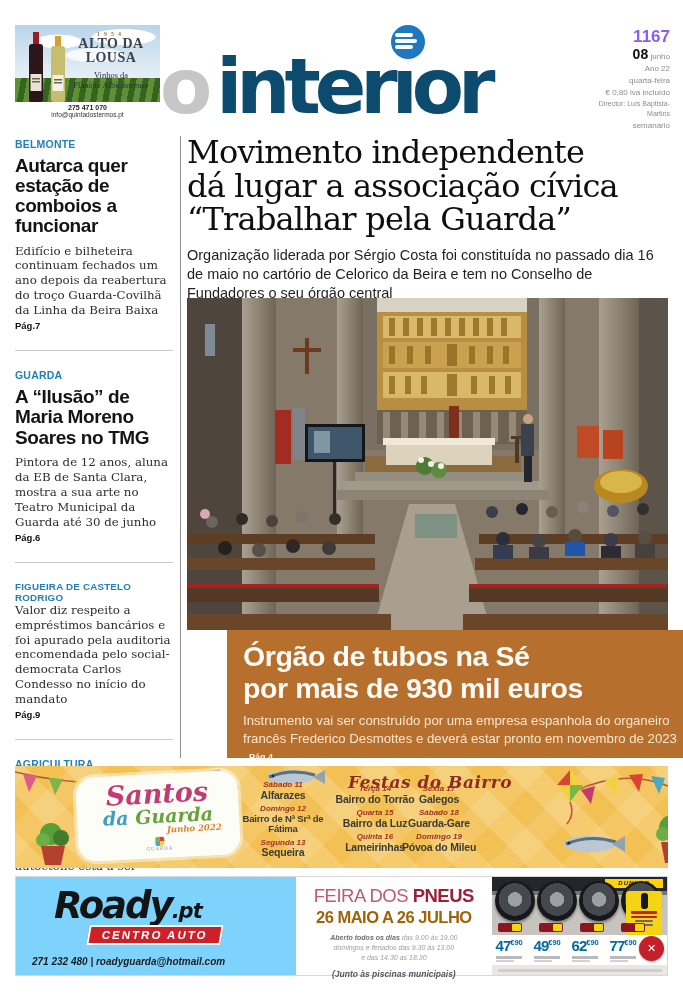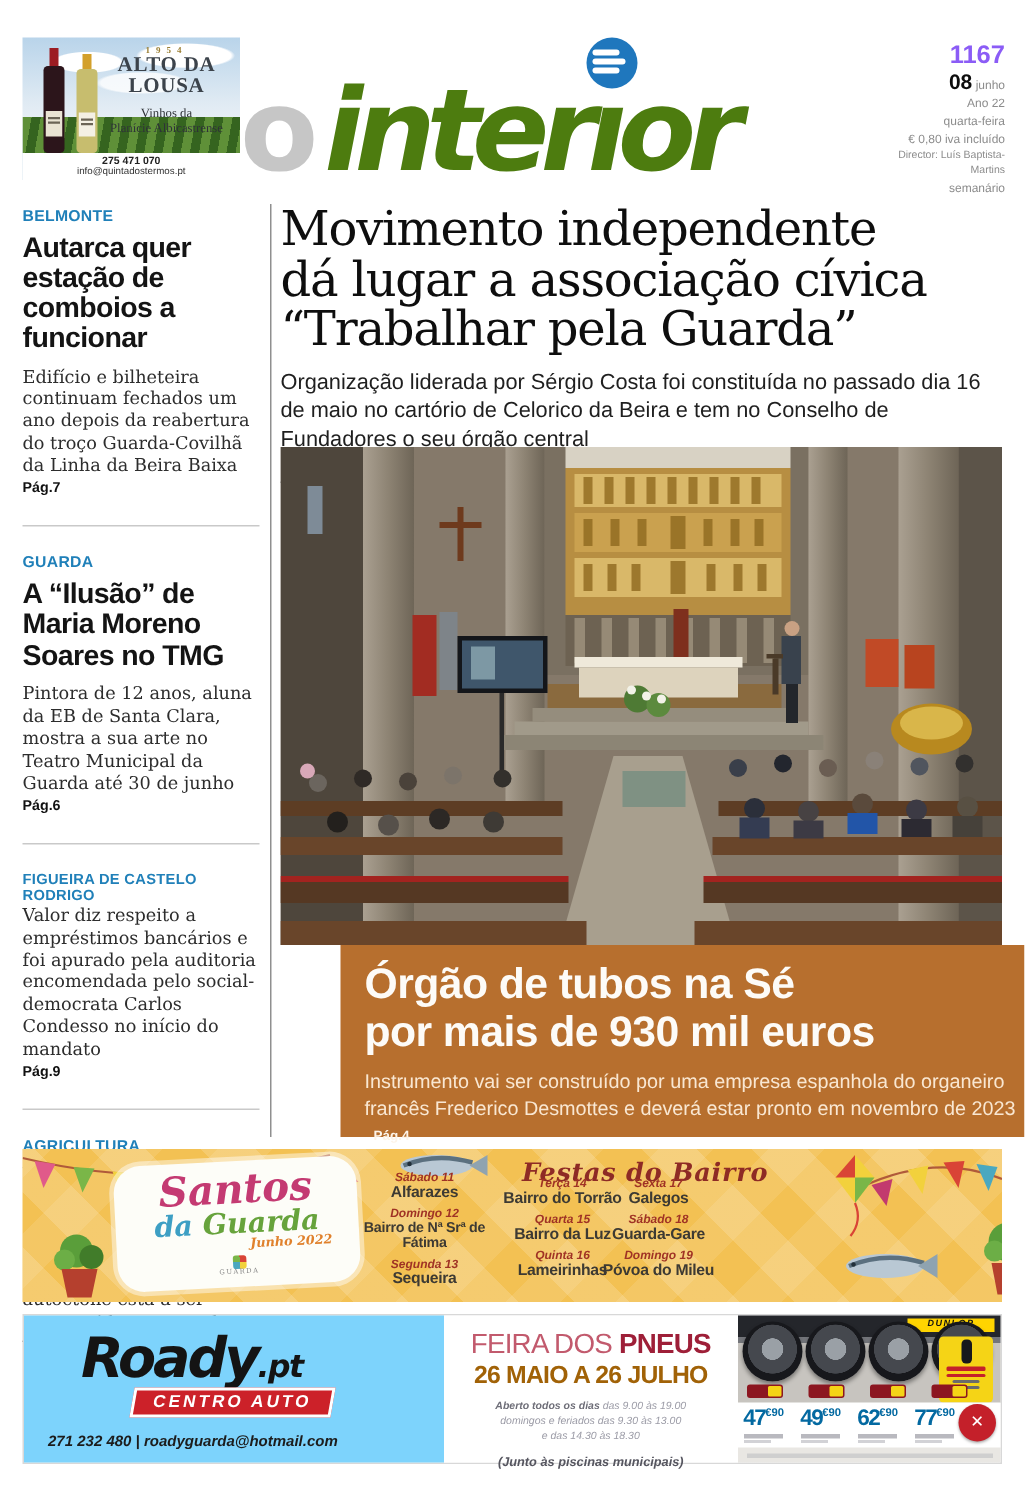--- a/index.html
+++ b/index.html
@@ -31,7 +31,7 @@
       font-family:"DejaVu Sans","Liberation Sans",sans-serif;font-weight:bold;
       font-size:76px;letter-spacing:-6px;line-height:.92;}
   .masthead .lo{color:#c6c6c6;margin-right:10px;}
-  .masthead .dark{color:#4d7c0f;font-style:italic;}
+  .masthead .dark{color:#0c4a6e;}
   .masthead .iwrap{position:relative;display:inline-block;}
   .masthead .globe{position:absolute;left:-1px;top:-27px;width:34px;height:34px;border-radius:50%;
       background:#1f77bd;overflow:hidden;}

